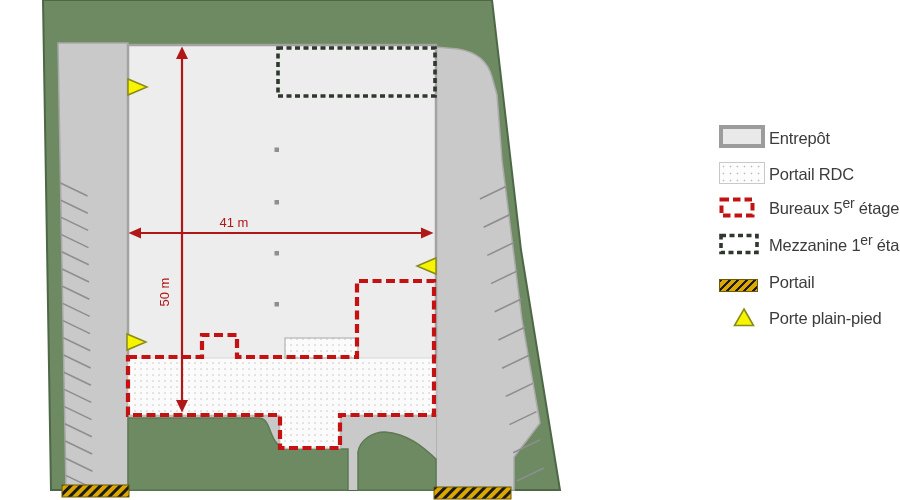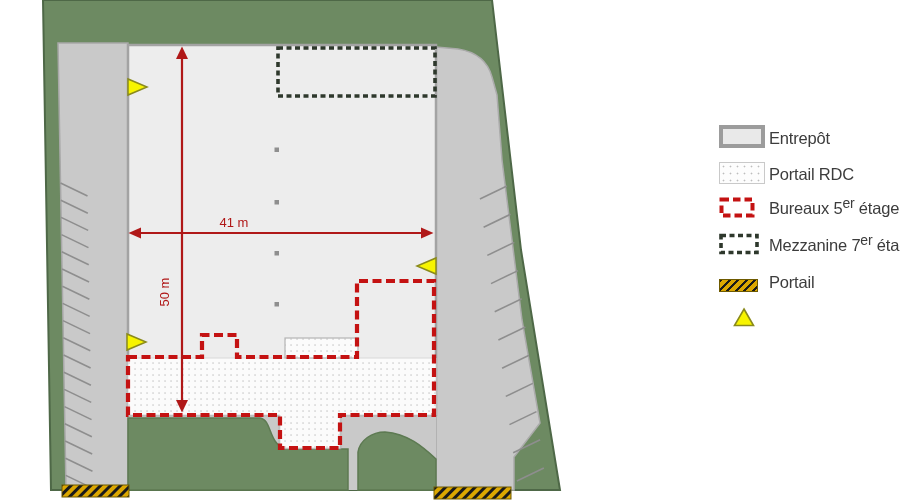--- a/index.html
+++ b/index.html
@@ -148,7 +148,7 @@
             <rect x="2" y="2.5" width="36" height="17" fill="none" stroke="#2e382c" stroke-width="3.6" stroke-dasharray="5 3.5"></rect>
           </svg>
       </span>
-      <span class="lg-label"><span>Mezzanine 7</span><sup>er</sup><span> étage</span></span>
+      <span class="lg-label"><span>Mezzanine 1</span><sup>er</sup><span> étage</span></span>
     </div>
 
     <div class="lg-row" style="top:266px">

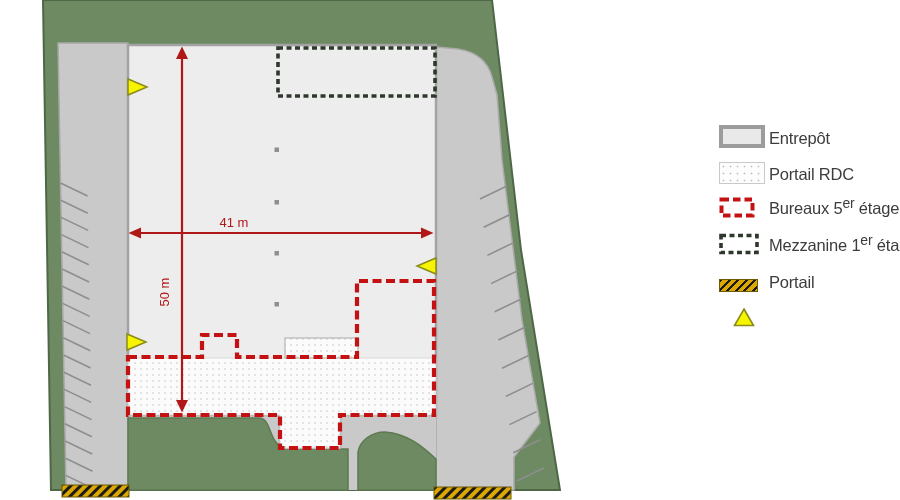--- a/index.html
+++ b/index.html
@@ -164,6 +164,7 @@
             <polygon points="11,2 20.5,18.5 1.5,18.5" fill="#f7f400" stroke="#8a8a1c" stroke-width="1.6"></polygon>
           </svg>
       </span>
+      <span class="lg-label">Porte plain-pied</span>
     </div>
   </div>
 </div>

